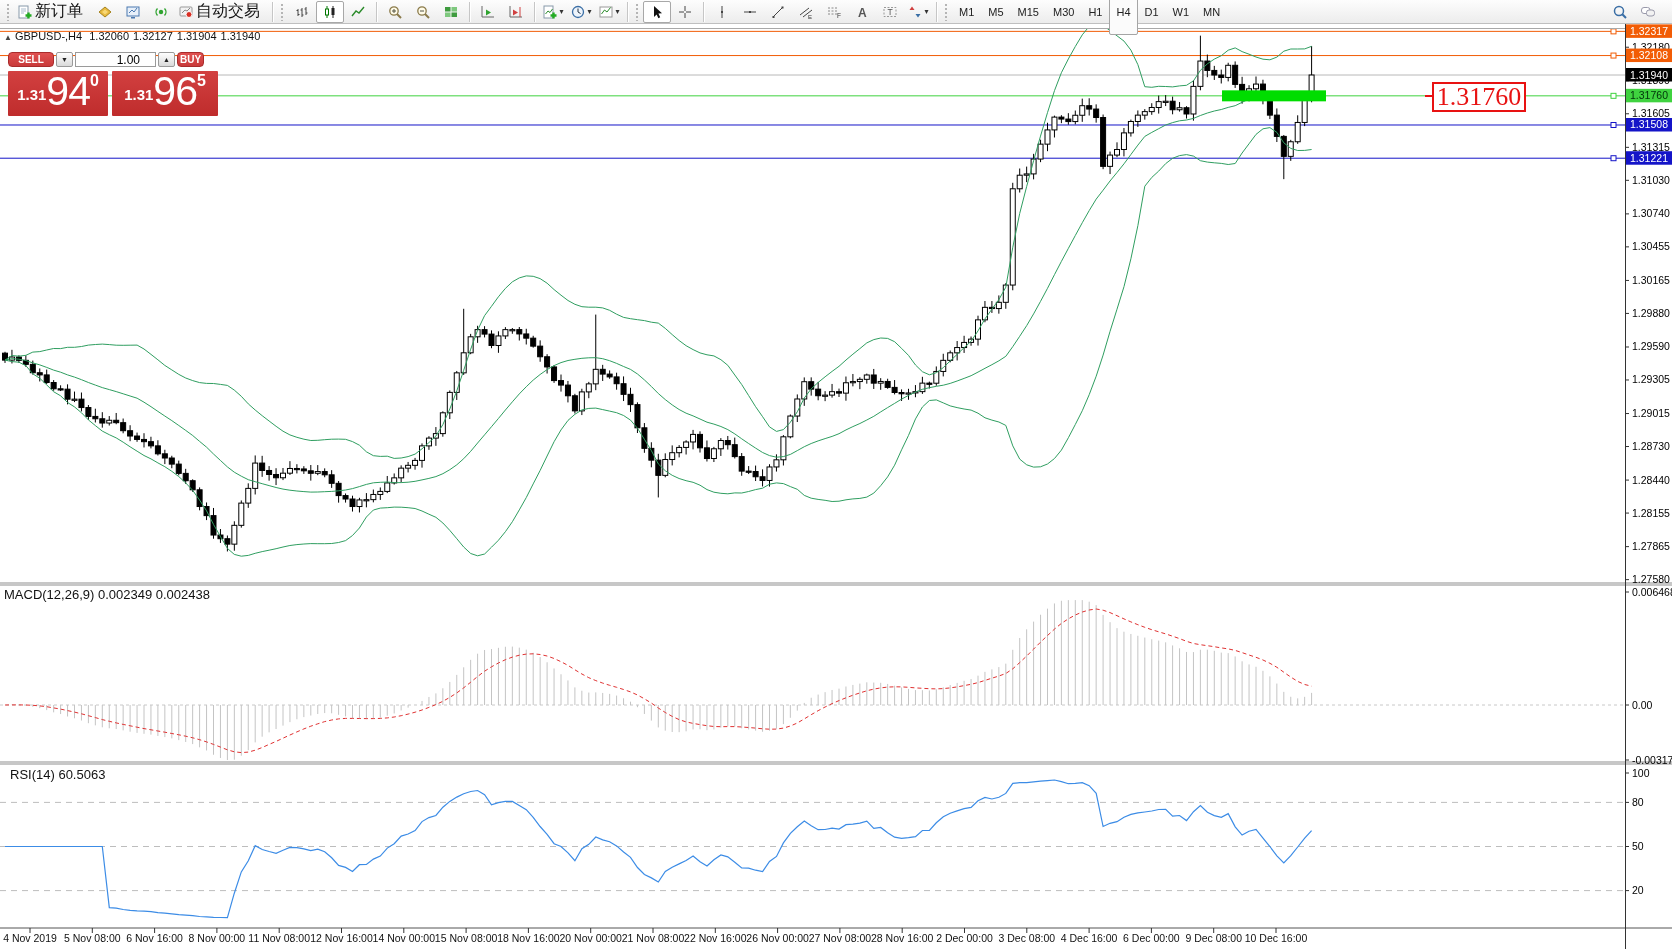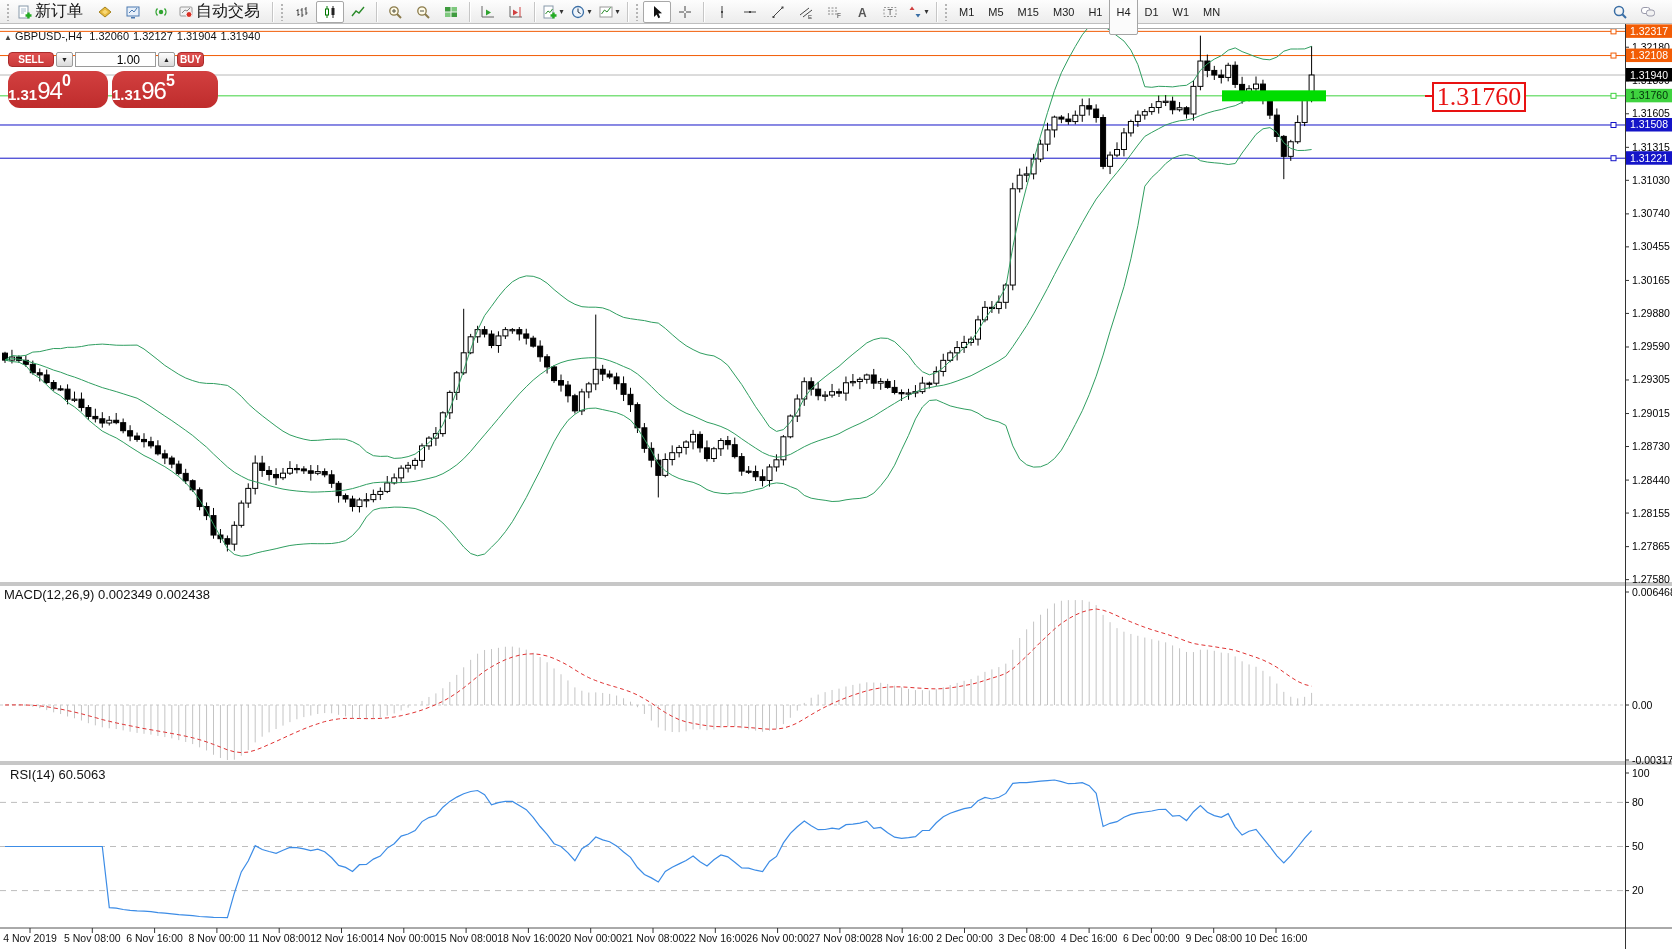--- a/index.html
+++ b/index.html
@@ -37,8 +37,8 @@
     align-items:center;justify-content:center;font-size:7px;color:#222;padding:0}
   .oct-vol{width:64px;border:1px solid #9a9a9a;font-size:12px;text-align:right;padding:0 15px 0 0;font-family:"Liberation Sans",sans-serif}
   .oct-row2{display:flex;gap:4px;margin-top:4px}
-  .oct-price{width:100px;height:37px;background:linear-gradient(#d24040,#bf2c2c);border-radius:12px;color:#fff;
-    display:flex;align-items:flex-end;padding-bottom:0}
+  .oct-price{width:100px;height:37px;background:linear-gradient(#d24040,#bf2c2c);border-radius:1px;color:#fff;
+    display:flex;align-items:flex-end;justify-content:center;padding-bottom:8px}
   .oct-price .pfx{font-size:15px;font-weight:bold;line-height:27px}
   .oct-price .big{font-size:24px;line-height:34px;letter-spacing:-1px}
   .oct-price .sup{font-size:16px;font-weight:bold;line-height:14px;align-self:flex-start;margin-top:3px}

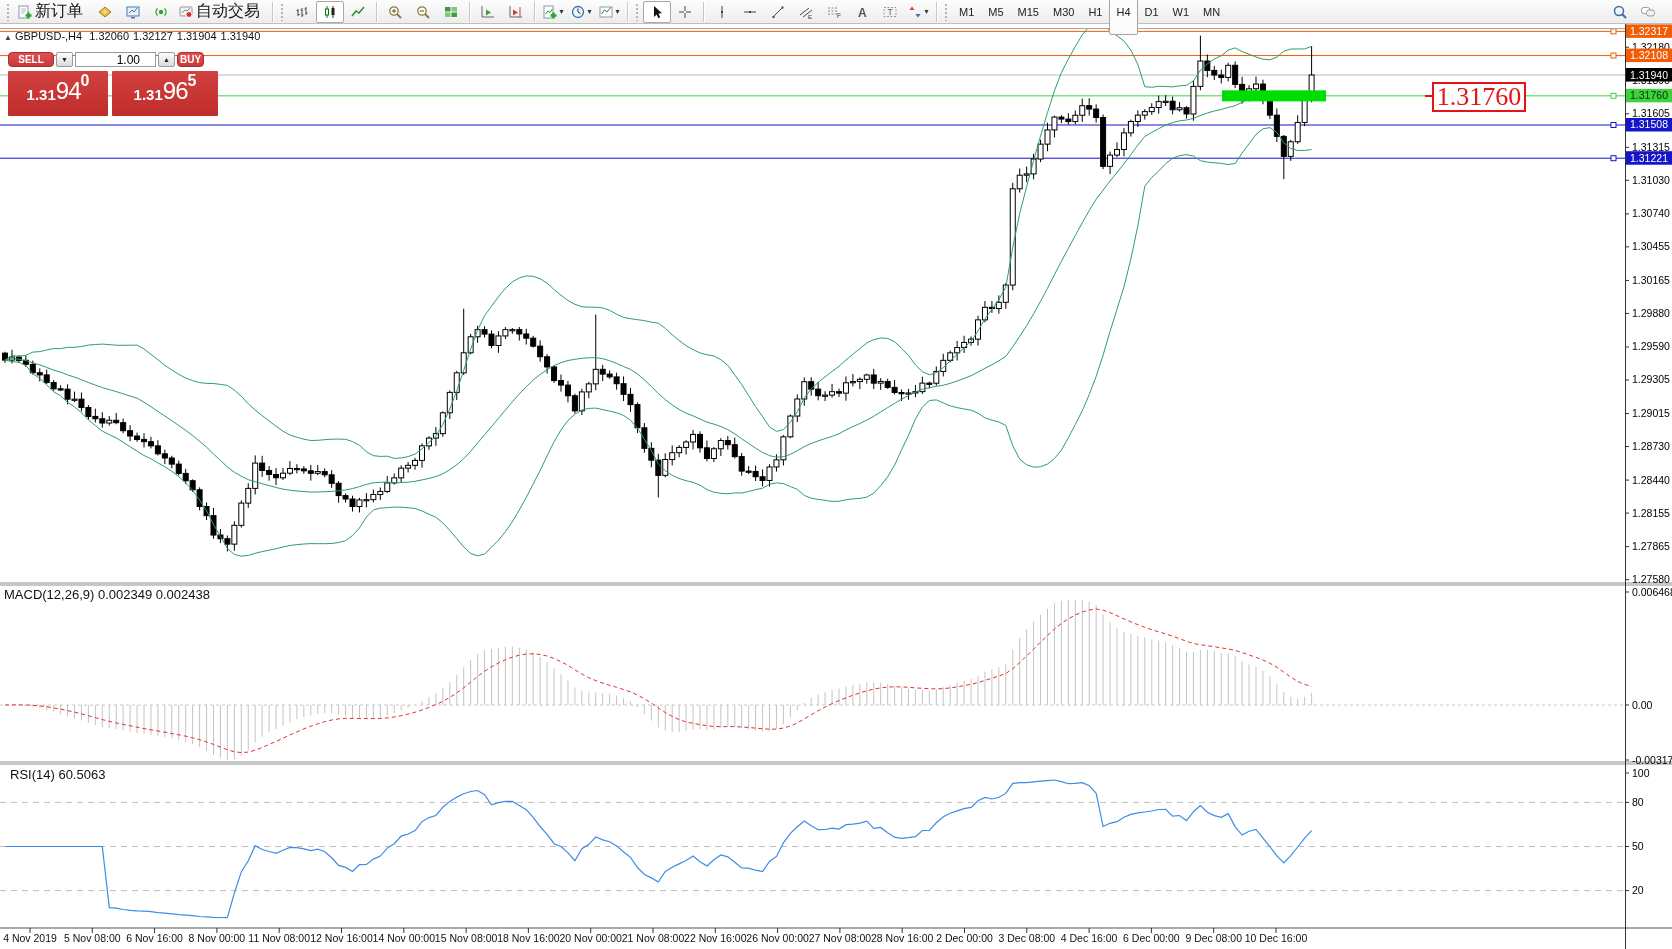--- a/index.html
+++ b/index.html
@@ -40,7 +40,7 @@
   .oct-price{width:100px;height:37px;background:linear-gradient(#d24040,#bf2c2c);border-radius:1px;color:#fff;
     display:flex;align-items:flex-end;justify-content:center;padding-bottom:8px}
   .oct-price .pfx{font-size:15px;font-weight:bold;line-height:27px}
-  .oct-price .big{font-size:24px;line-height:34px;letter-spacing:-1px}
+  .oct-price .big{font-size:41px;line-height:34px;letter-spacing:-1px}
   .oct-price .sup{font-size:16px;font-weight:bold;line-height:14px;align-self:flex-start;margin-top:3px}
   
   .price-flag{position:absolute;left:1432px;top:82px;width:90px;height:26px;border:2px solid #e81212;background:#fff;

